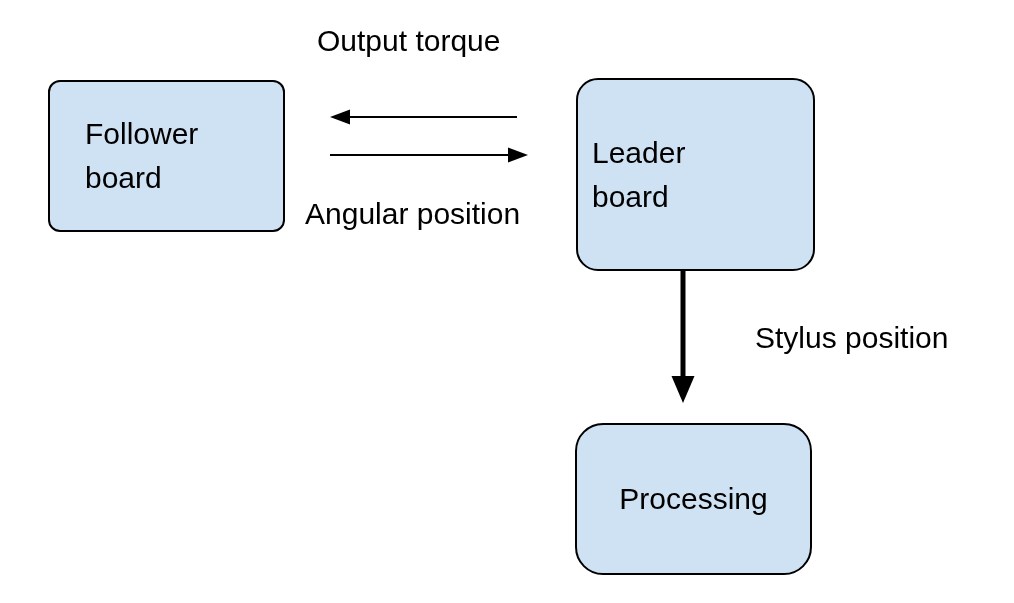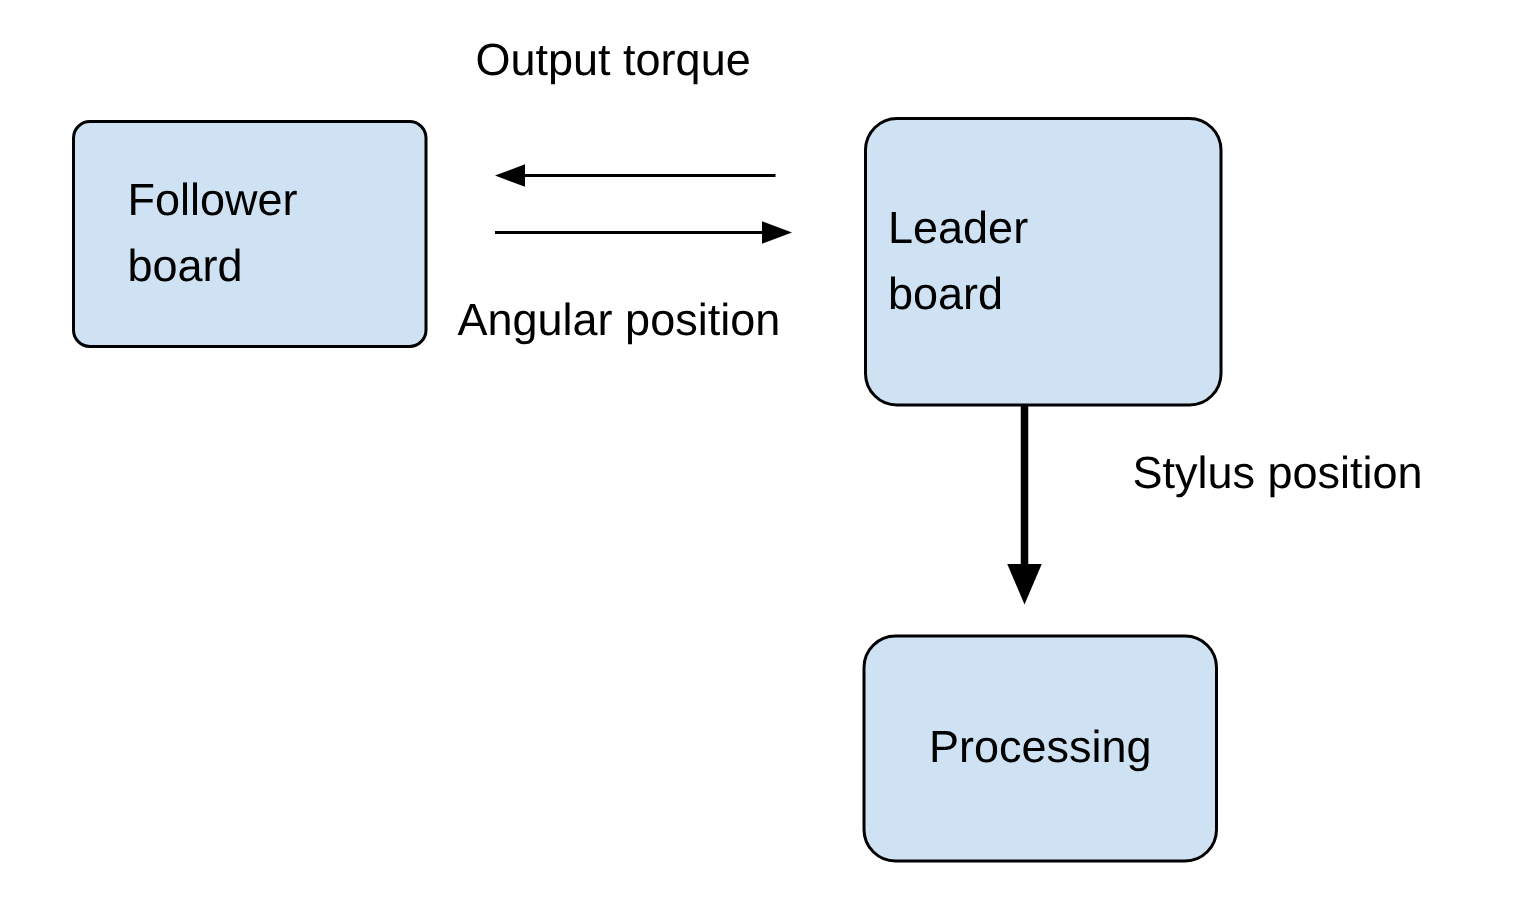--- a/index.html
+++ b/index.html
@@ -73,7 +73,7 @@
   }
   .label-stylus-position {
     left: 755px;
-    top: 298px;
+    top: 320px;
   }
 </style>
 </head>

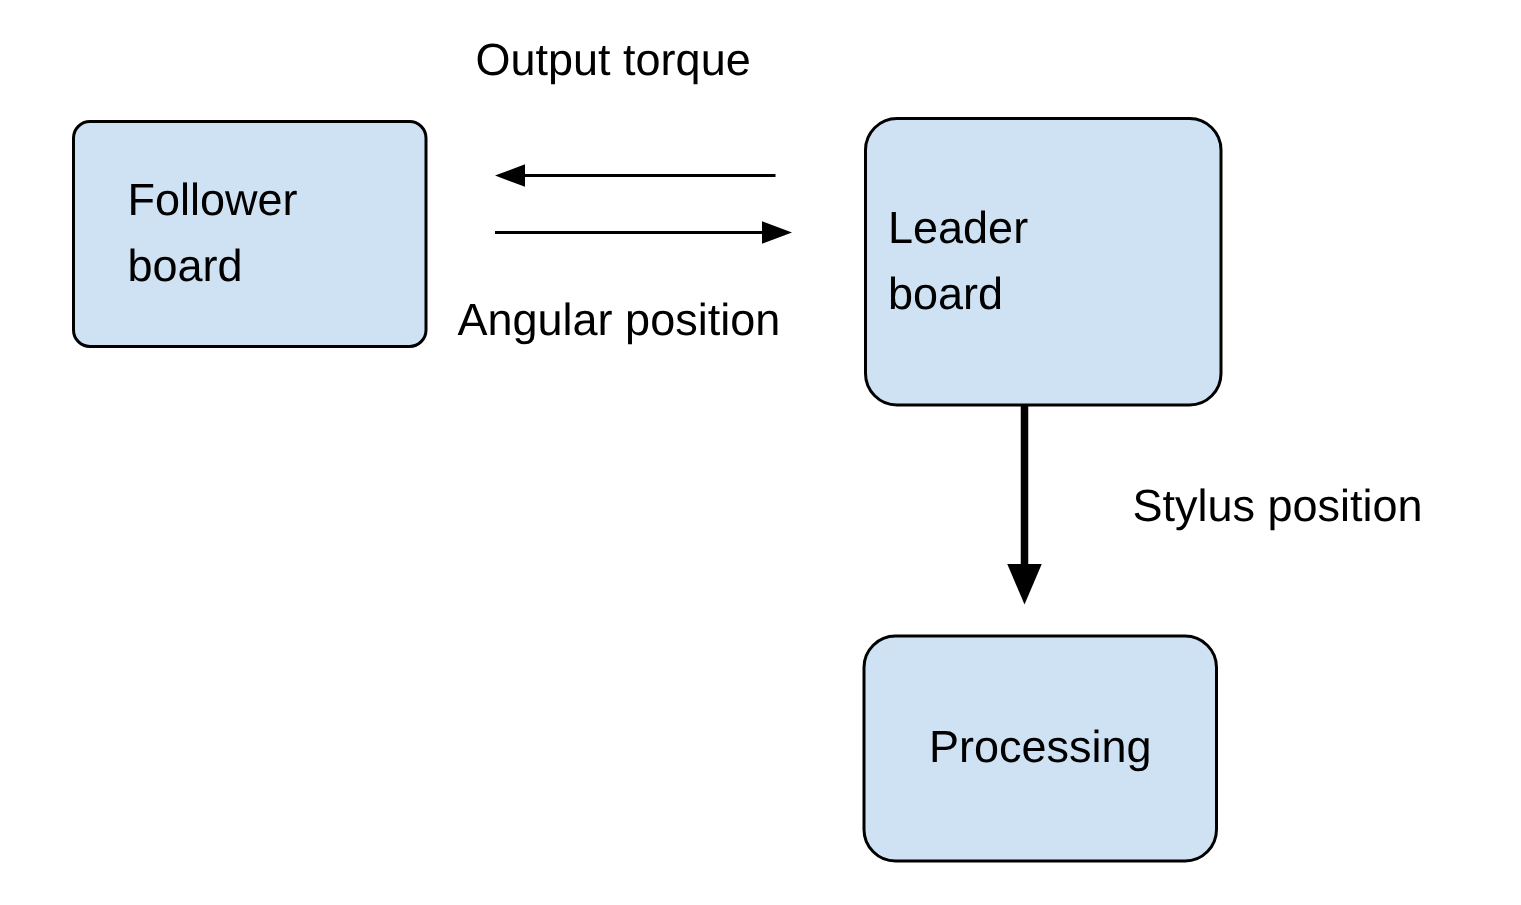--- a/index.html
+++ b/index.html
@@ -56,6 +56,7 @@
     width: 237px;
     height: 152px;
     justify-content: center;
+    border-radius: 28px;
   }
   .edge-label {
     position: absolute;

